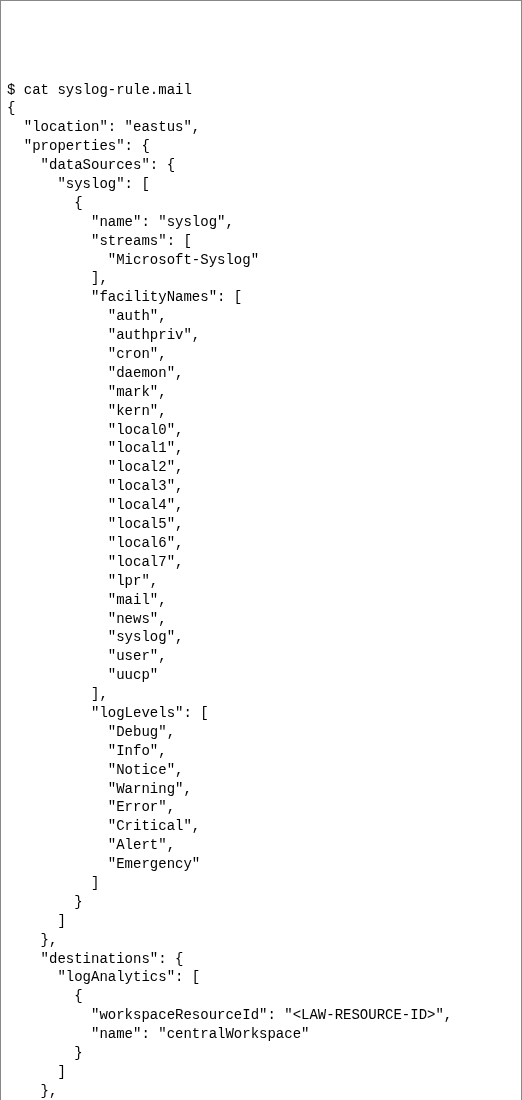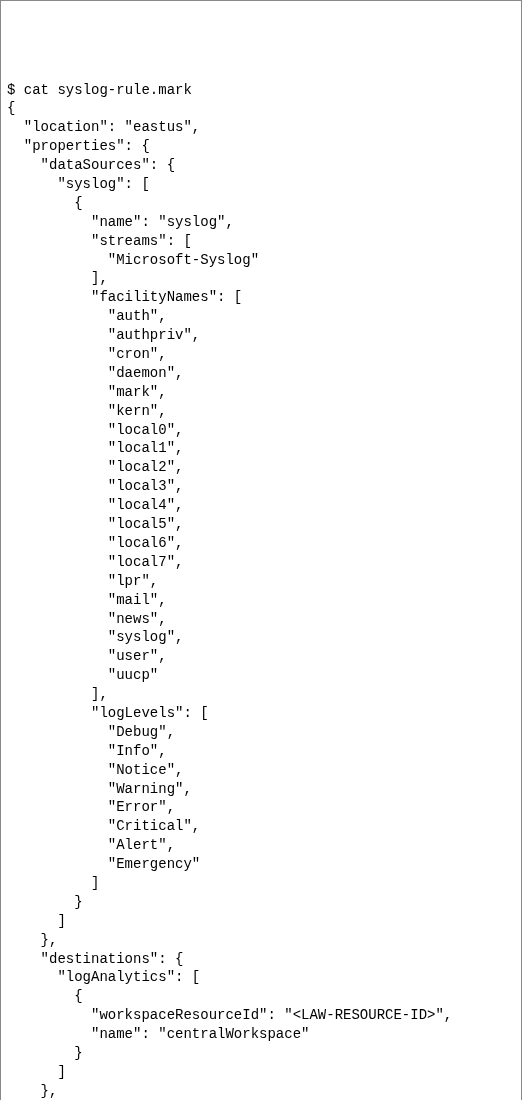--- a/index.html
+++ b/index.html
@@ -27,7 +27,7 @@
 
 
 
-<div class="terminal"><span>$</span> <span>cat</span> <span>syslog-rule.mark</span>
+<div class="terminal"><span>$</span> <span>cat</span> <span>syslog-rule.mail</span>
 <span id="json-out">{
   "location": "eastus",
   "properties": {

